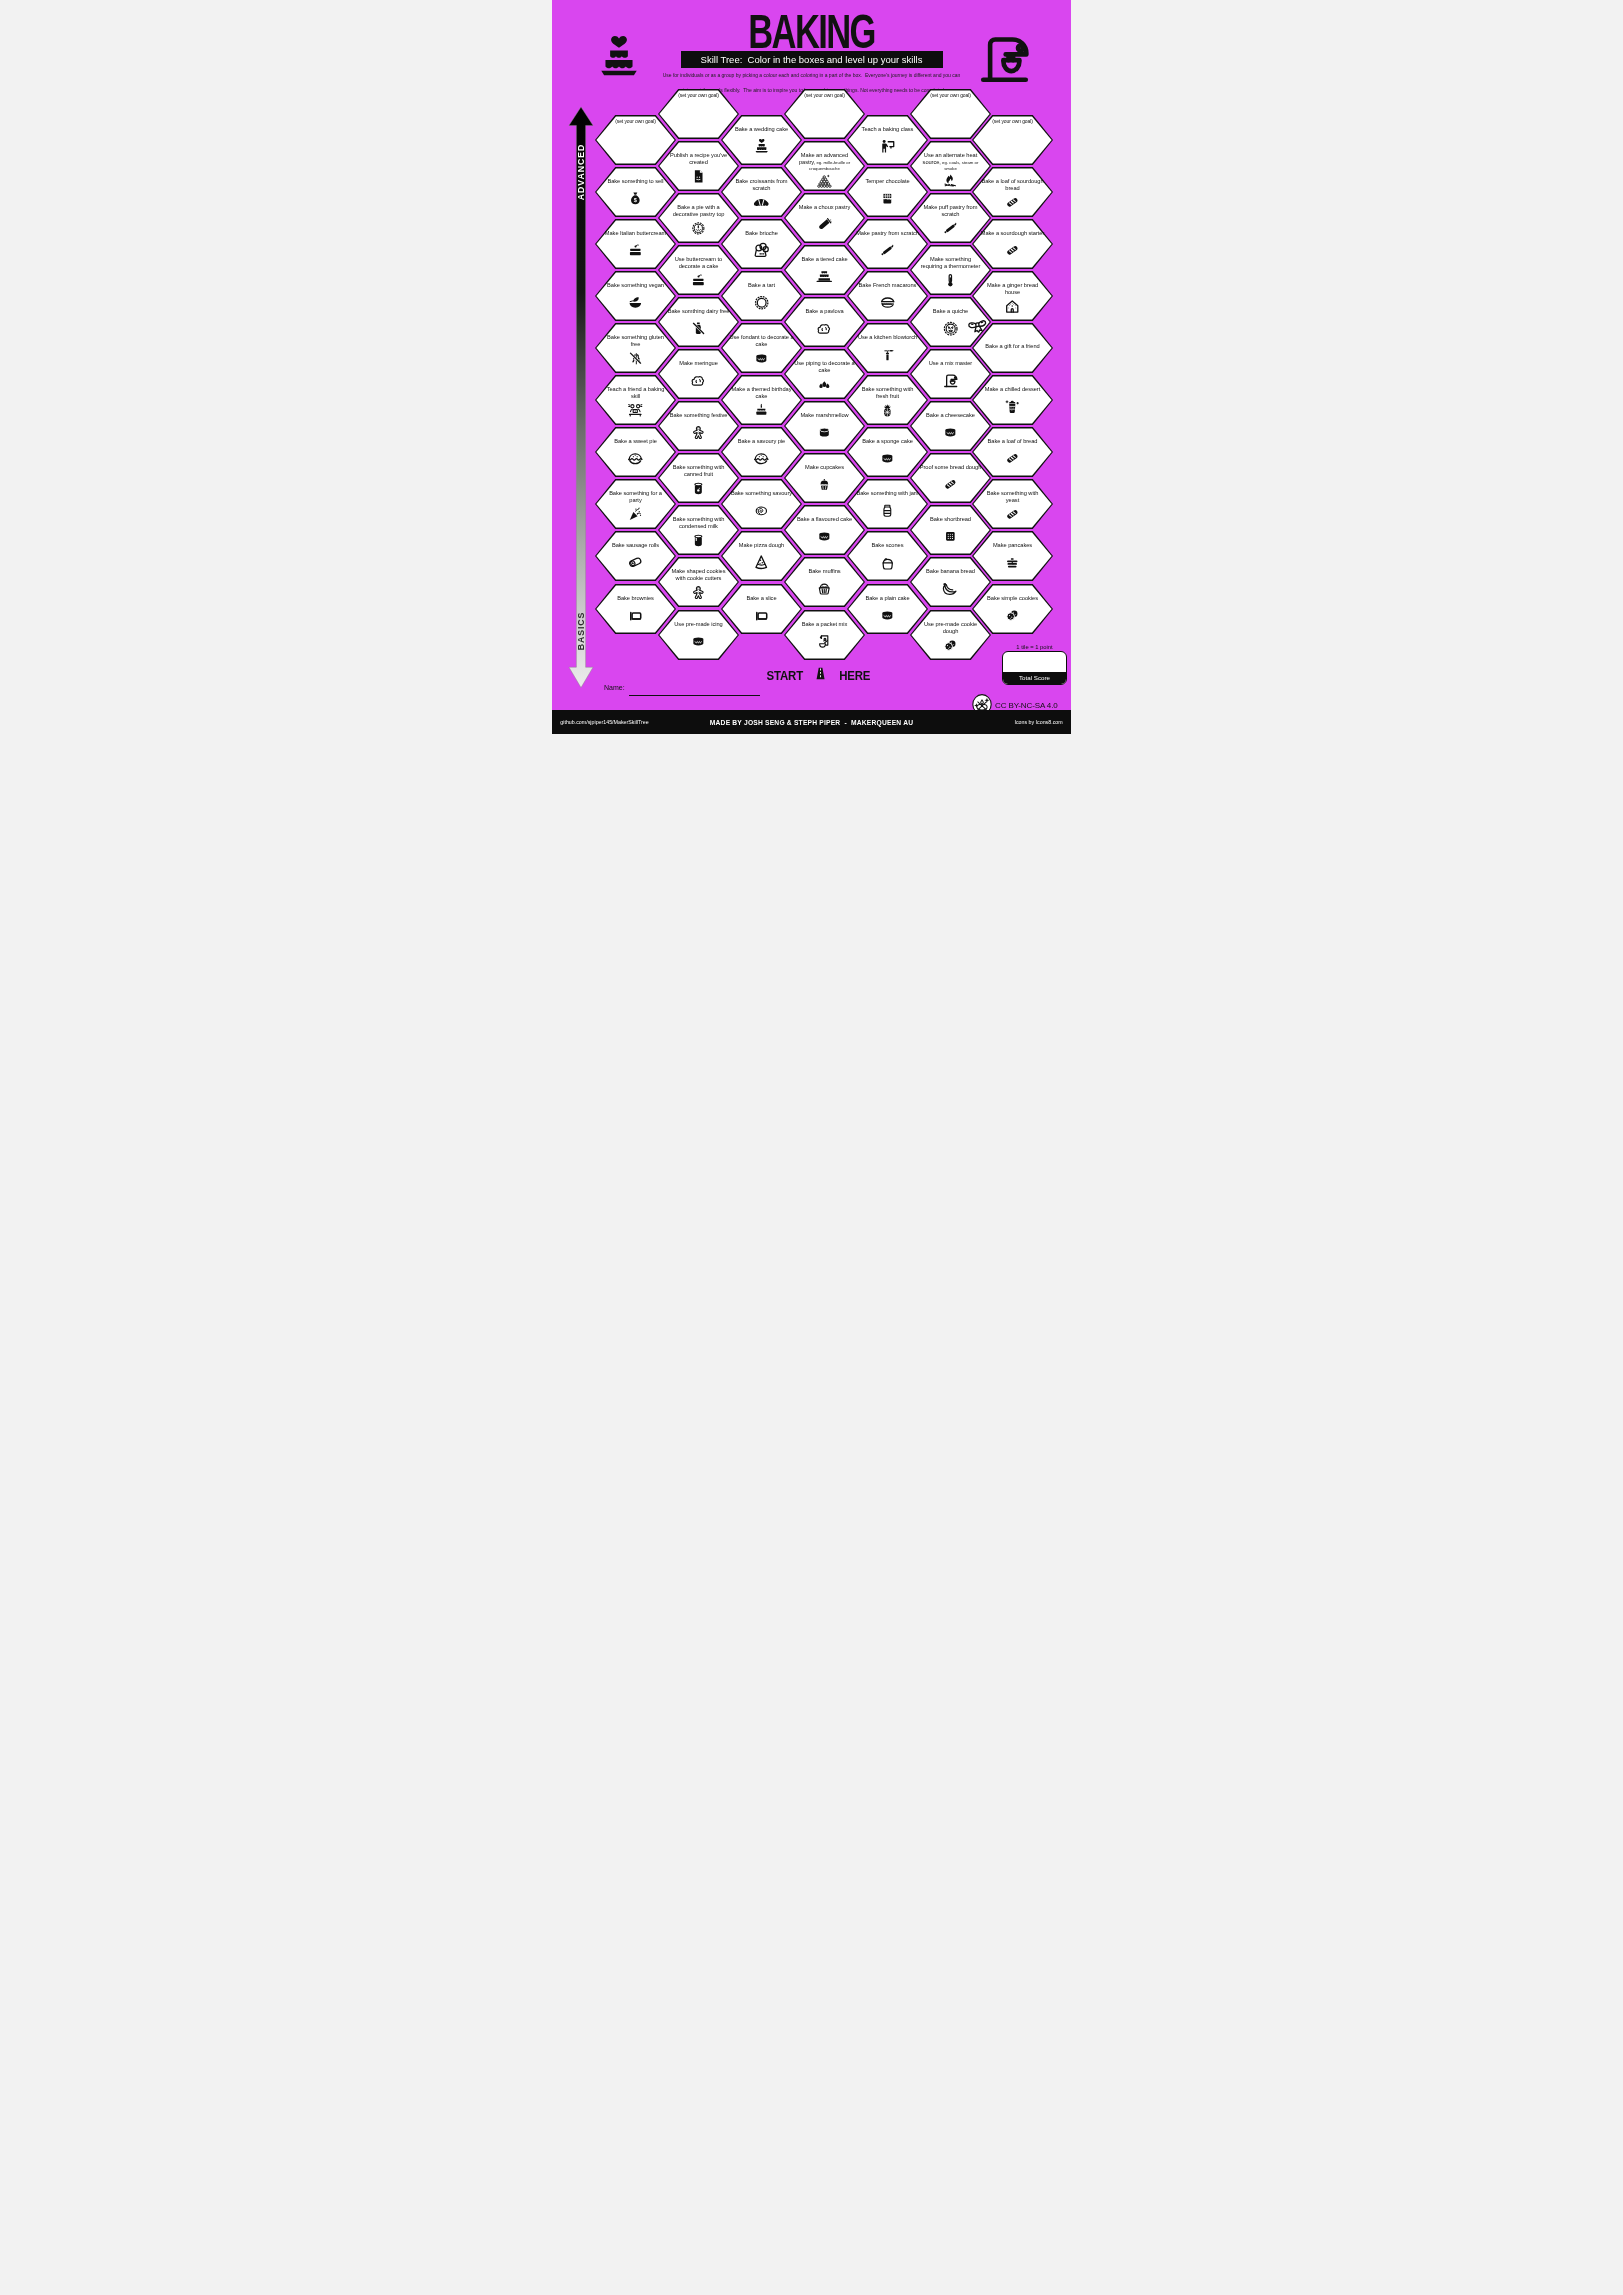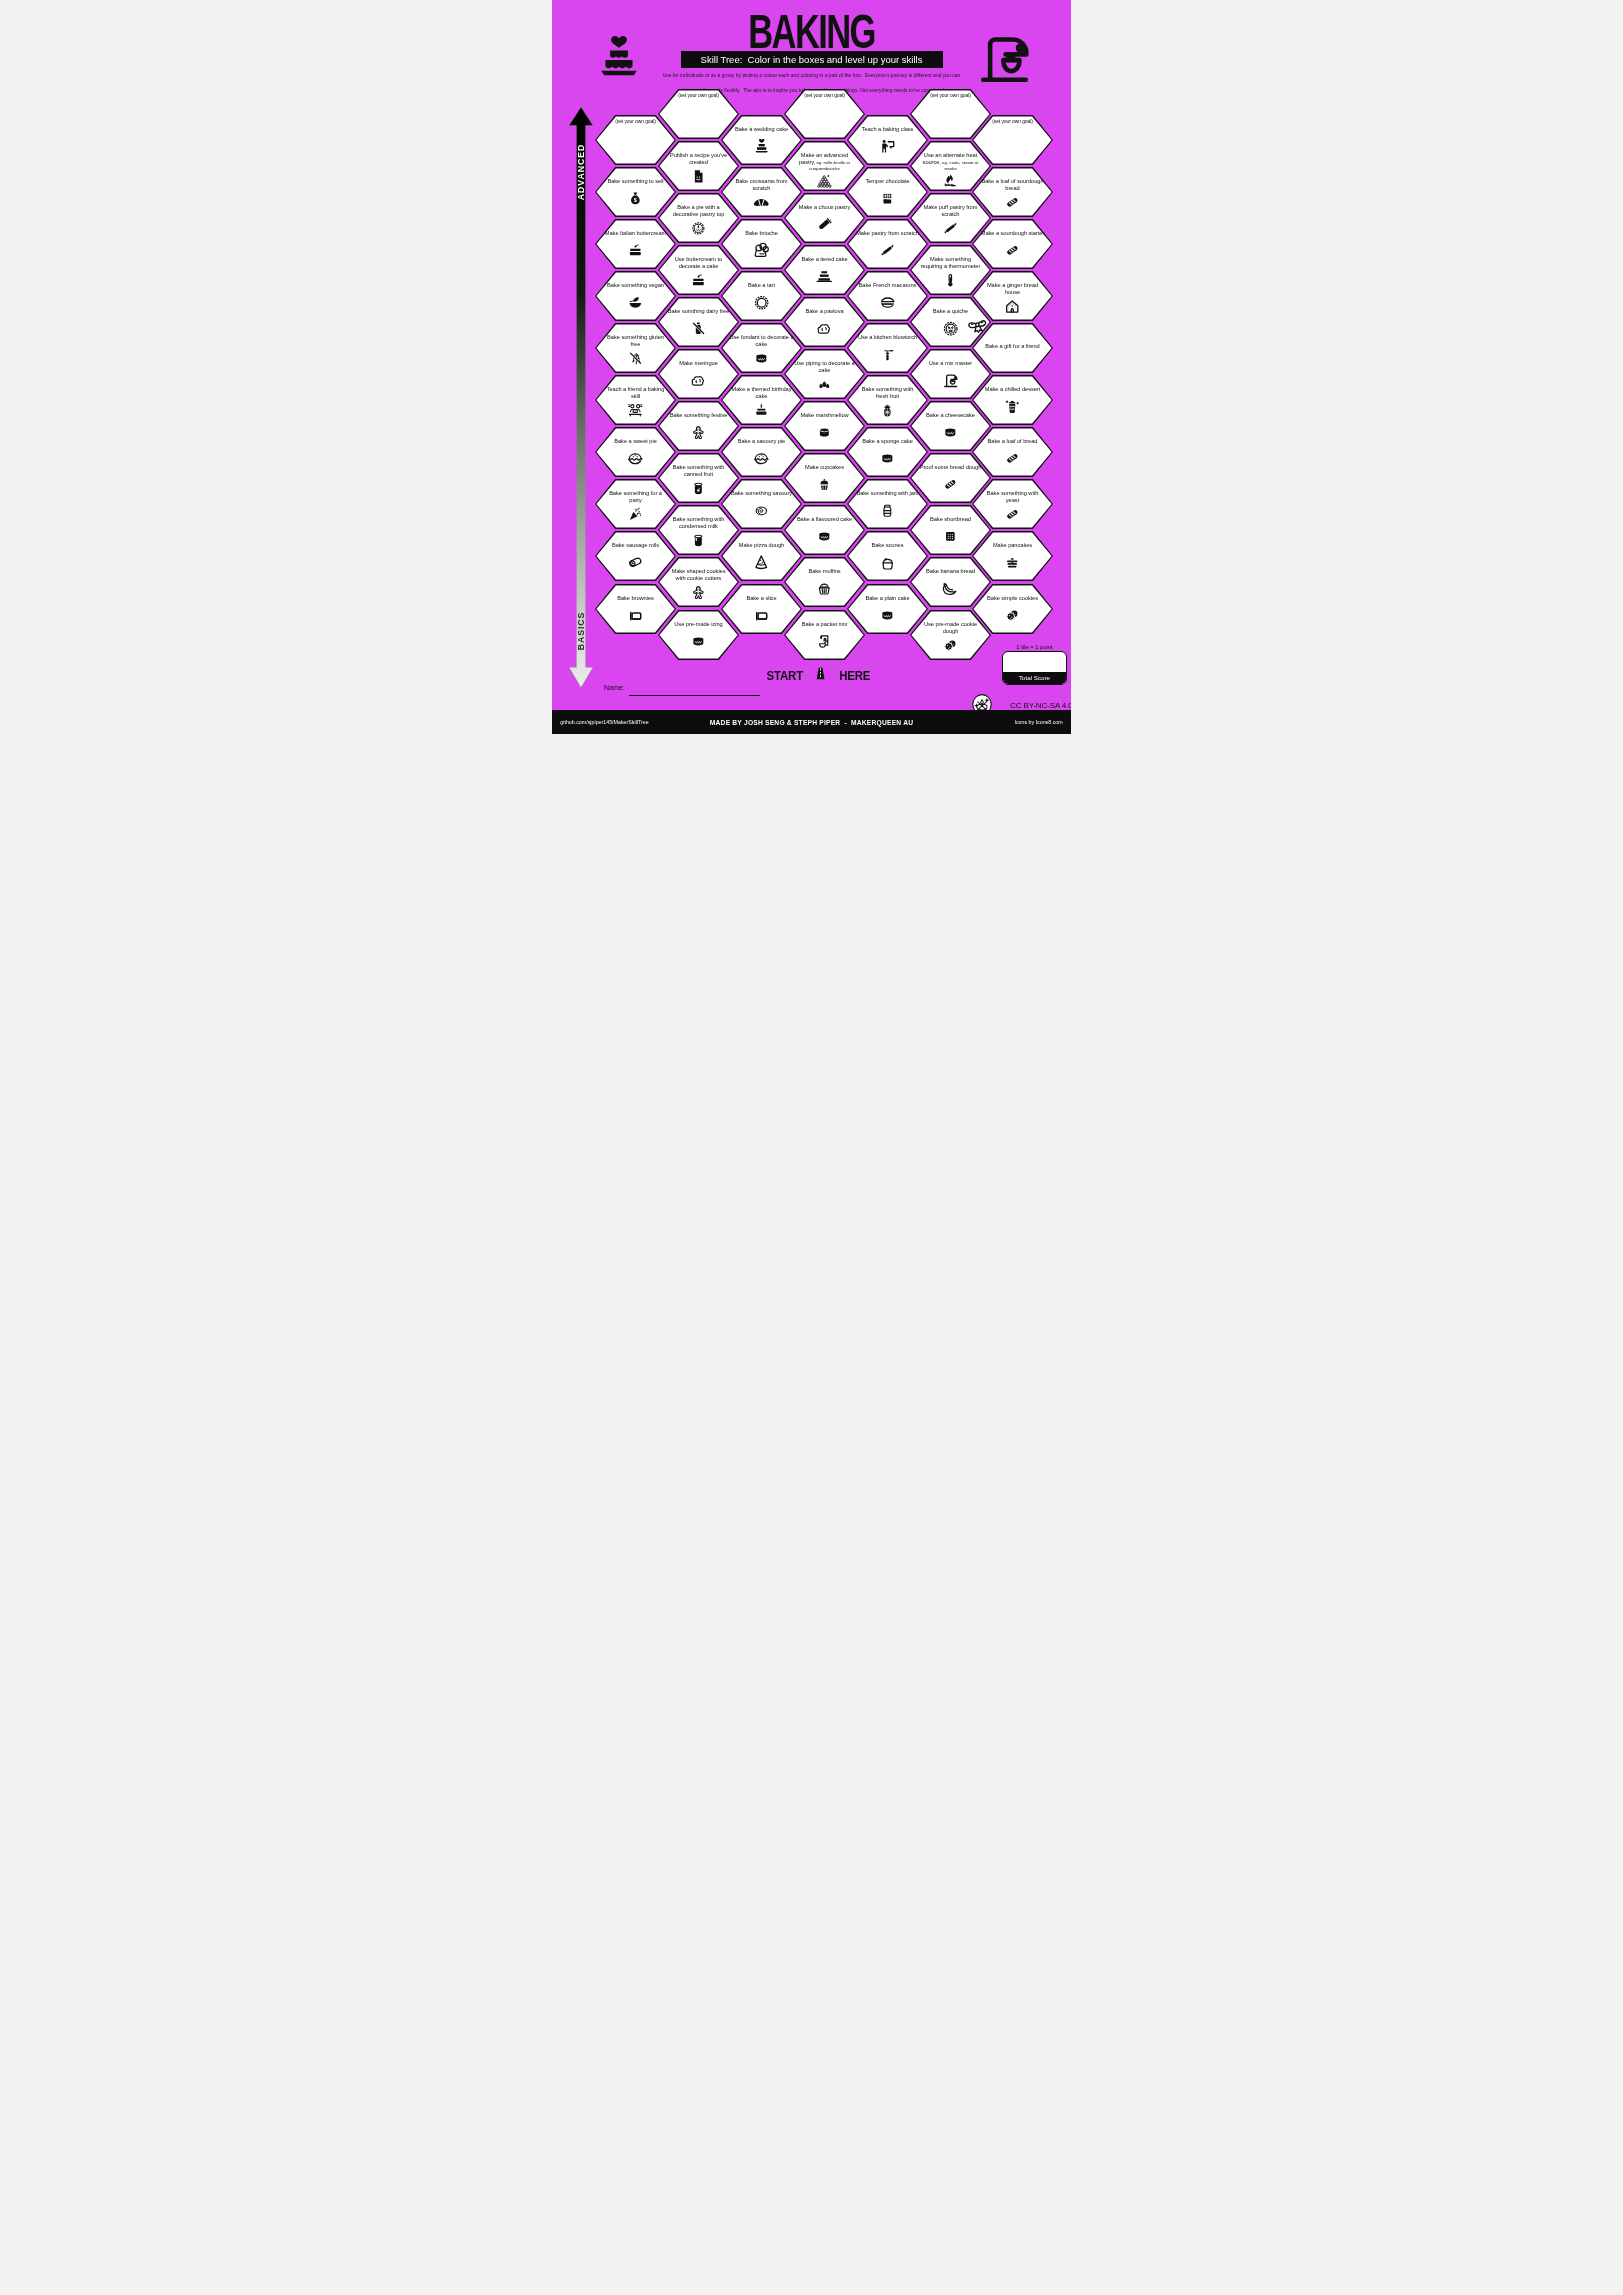--- a/index.html
+++ b/index.html
@@ -54,7 +54,7 @@
              border-radius:6px;box-sizing:border-box;background:#fff;overflow:hidden;display:flex;
              flex-direction:column;justify-content:flex-end;}
   .score-bar{background:#0d0d0d;color:#fff;text-align:center;font-size:6.2px;line-height:11.6px;height:11.6px;}
-  .license-row{position:absolute;left:419px;top:693px;width:97px;display:flex;align-items:center;gap:17px;}
+  .license-row{position:absolute;left:419px;top:693px;width:97px;display:flex;align-items:center;gap:2px;}
   .license-text{font-size:8px;letter-spacing:-0.1px;white-space:nowrap;}
 
   

